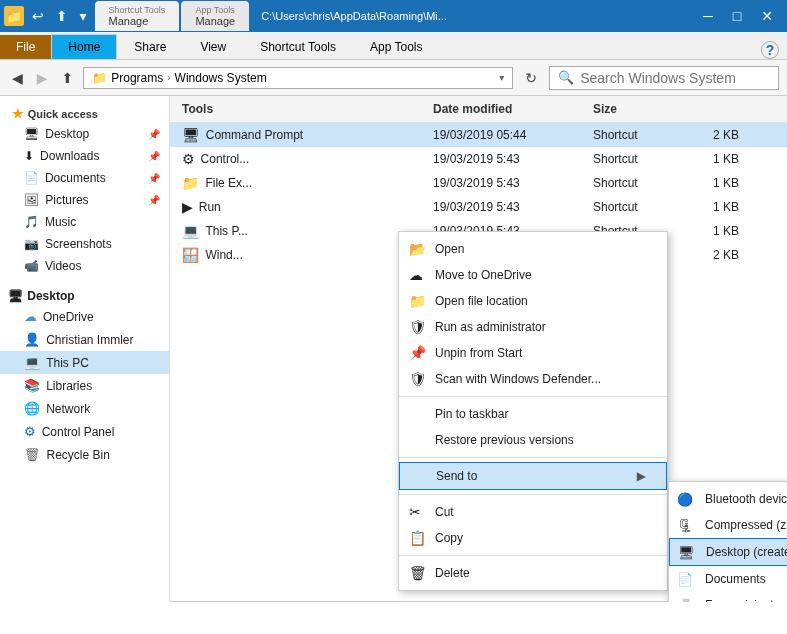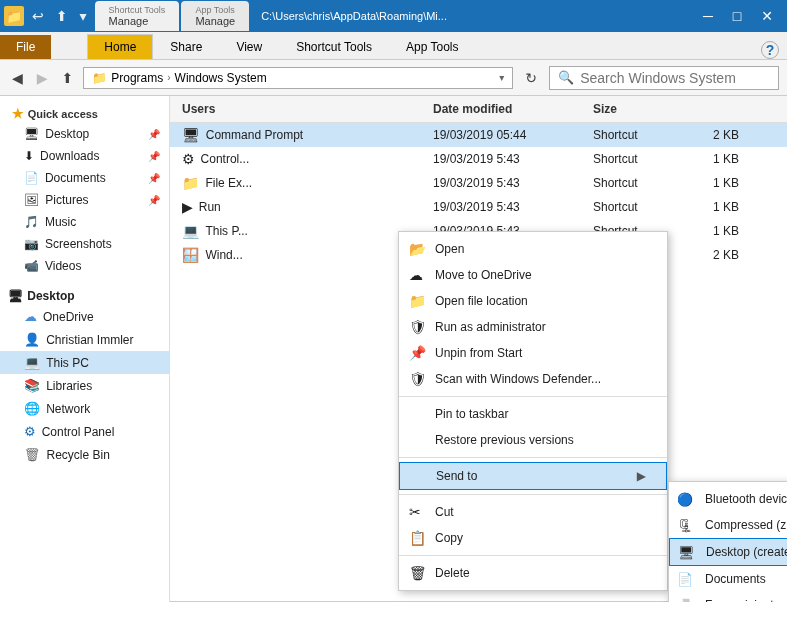--- a/index.html
+++ b/index.html
@@ -89,10 +89,9 @@
       background: transparent;
     }
     .ribbon-tab.active {
-      background: #eab308;
+      background: #0ea5e9;
       border-color: #ccc;
       border-bottom-color: white;
-      margin-left: 36px;
     }
     .ribbon-tab-file {
       background: #a16207;

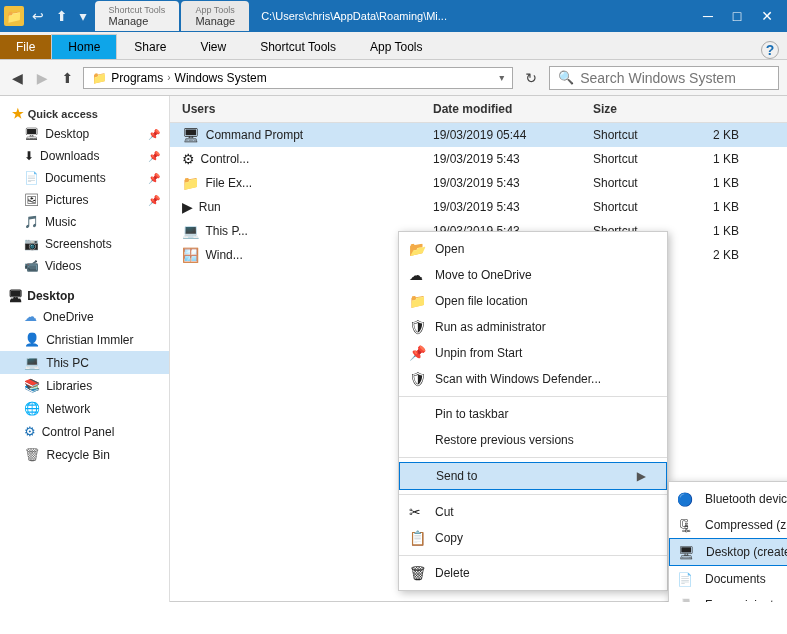--- a/index.html
+++ b/index.html
@@ -498,7 +498,7 @@
   <div class="file-list-area">
 
     <div class="file-list-header">
-      <div>Users</div>
+      <div>Tools</div>
       <div>Date modified</div>
       <div>Size</div>
     </div>

